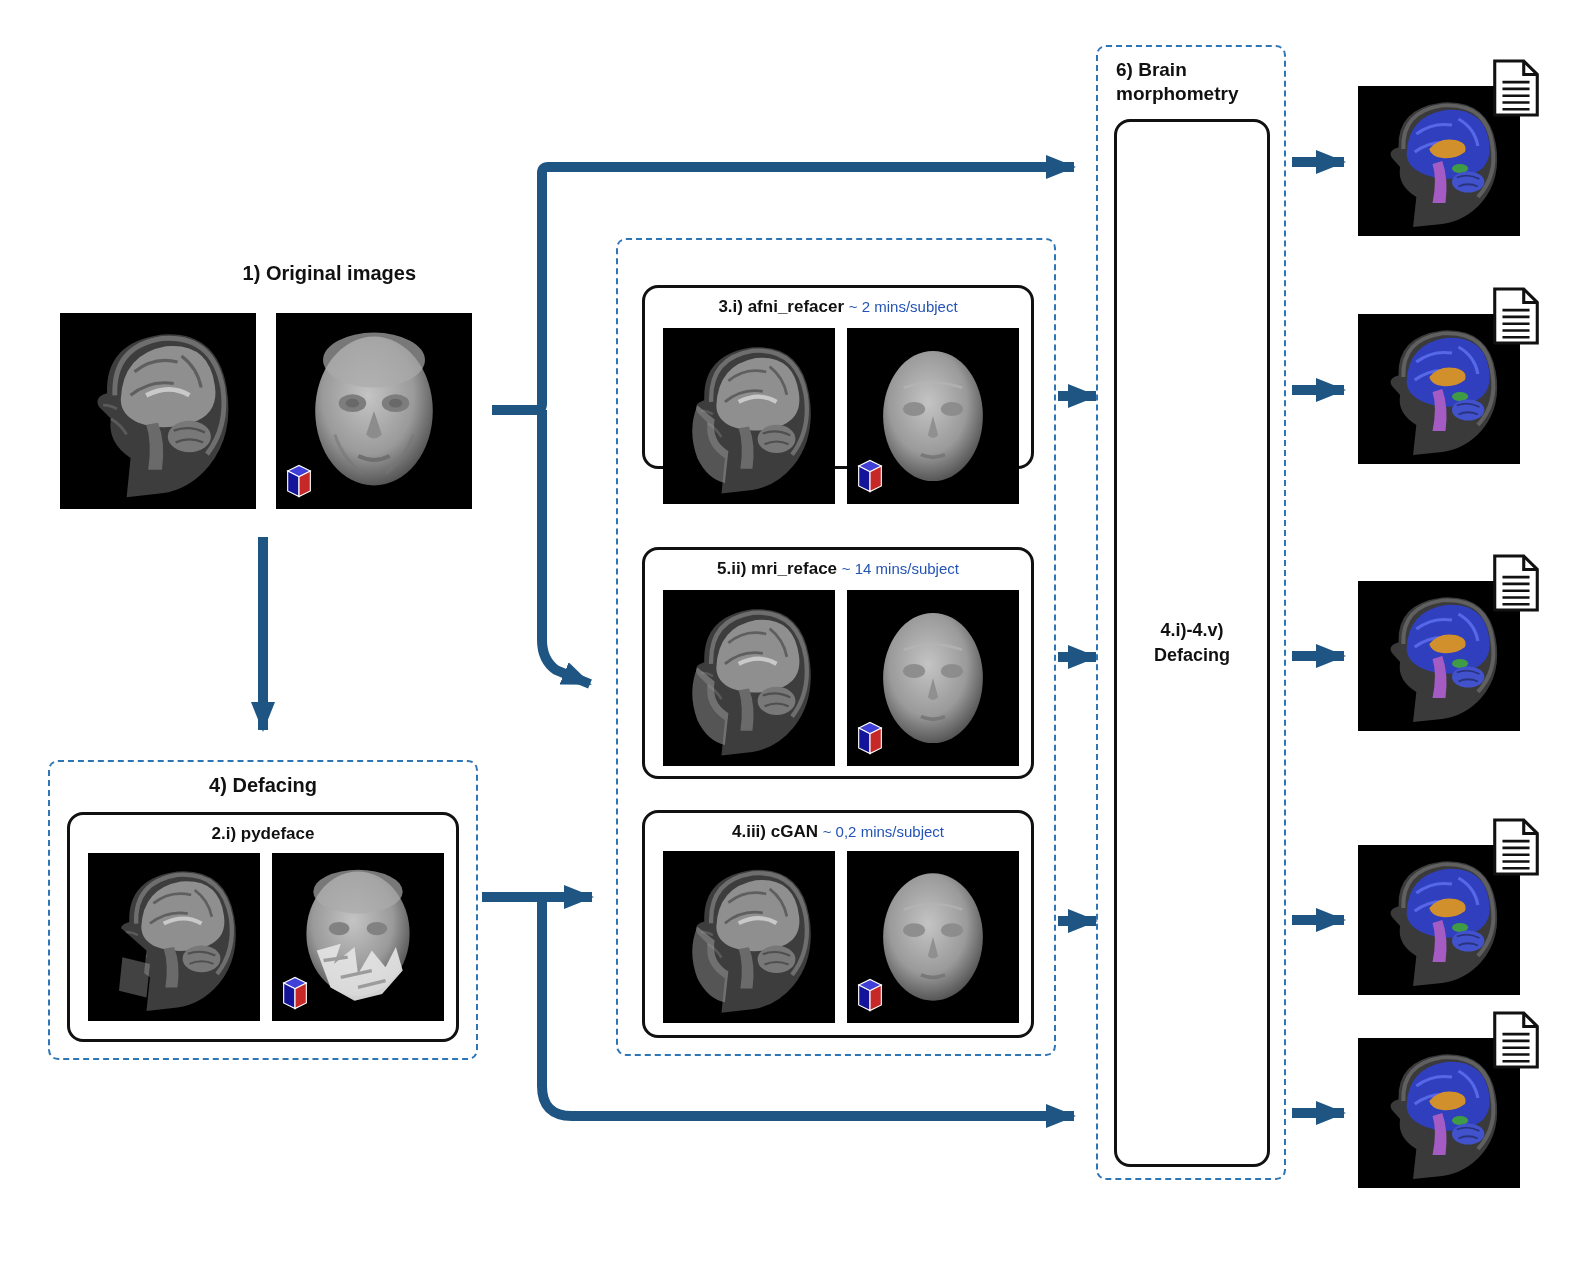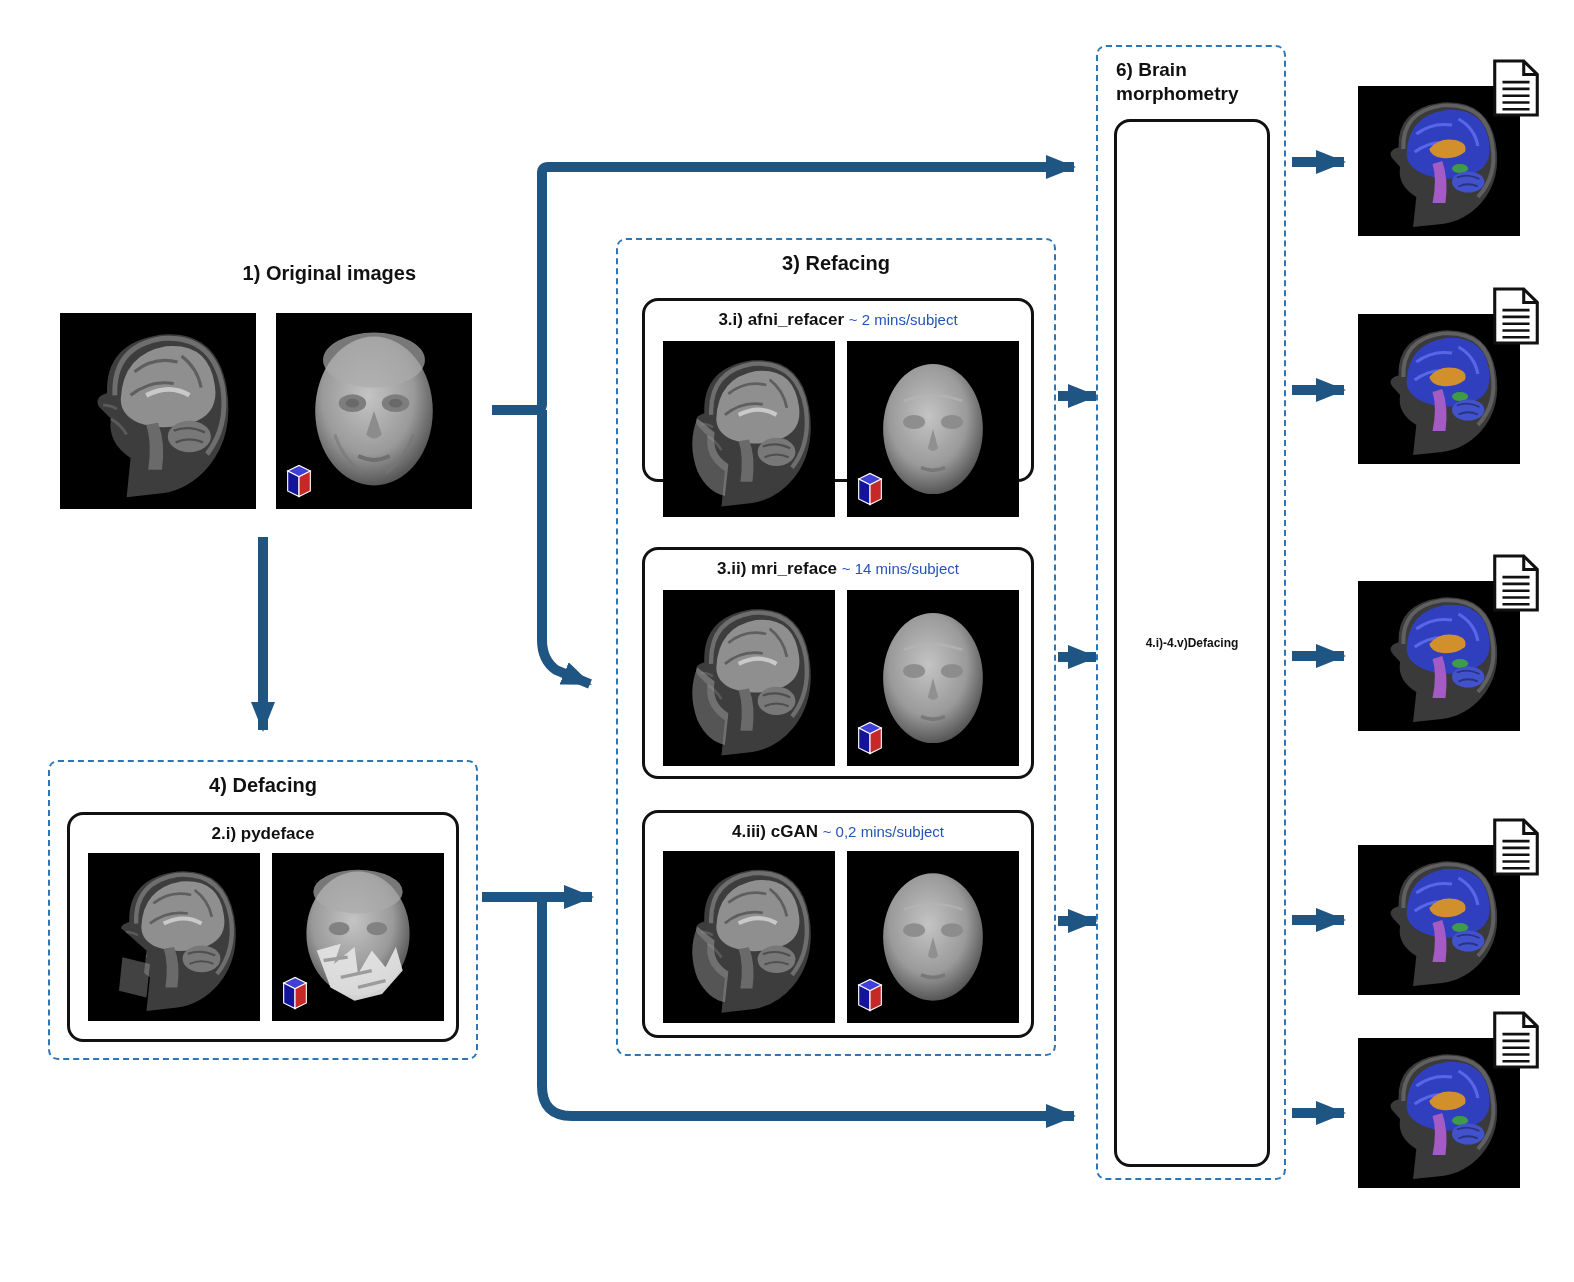--- a/index.html
+++ b/index.html
@@ -201,7 +201,6 @@
   </div>
 
   <div class="dashed" style="left:616px;top:238px;width:440px;height:818px">
-    <div class="dashed-title">3) Refacing</div>
 
     <div class="solid" style="left:24px;top:58px;width:392px;height:184px">
       <div class="method-title">

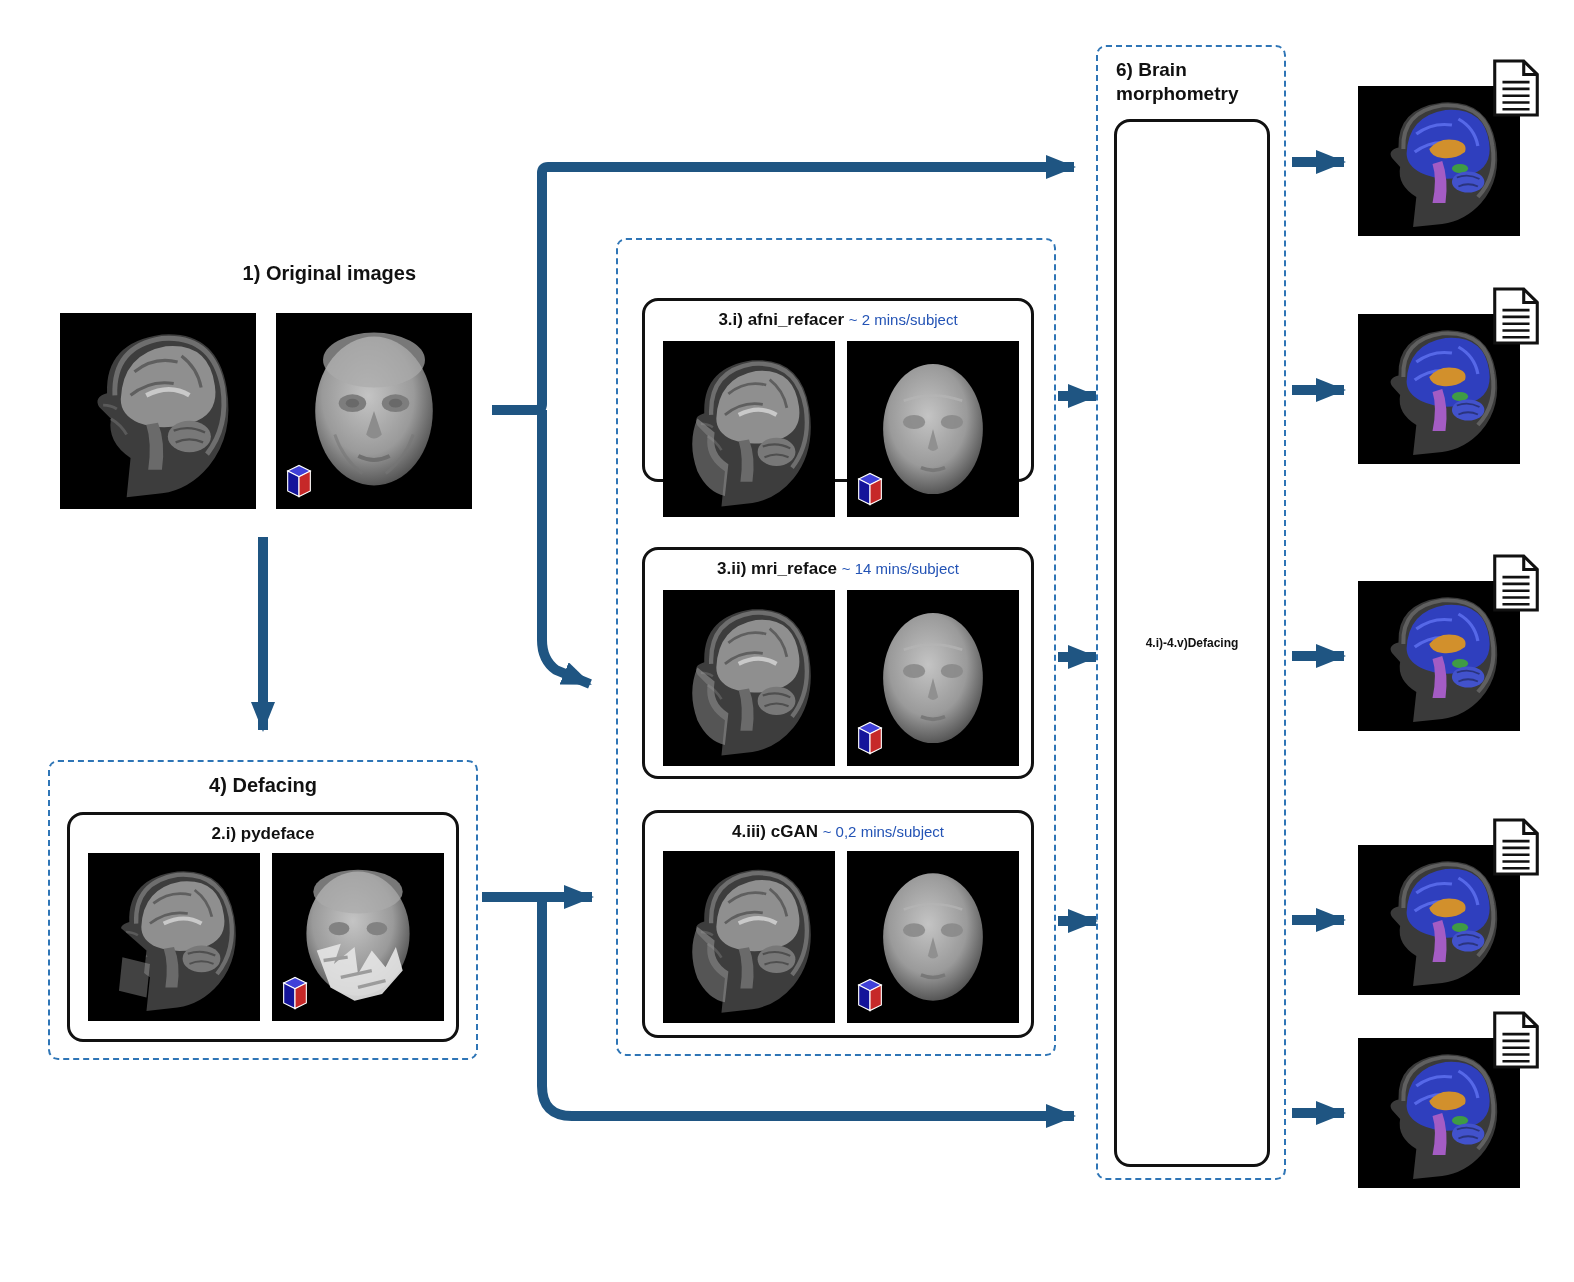--- a/index.html
+++ b/index.html
@@ -202,7 +202,7 @@
 
   <div class="dashed" style="left:616px;top:238px;width:440px;height:818px">
 
-    <div class="solid" style="left:24px;top:58px;width:392px;height:184px">
+    <div class="solid" style="left:24px;top:45px;width:392px;height:184px">
       <div class="method-title">
         <span class="method-name">3.i) afni_refacer</span>
         <span class="method-time">~ 2 mins/subject</span>

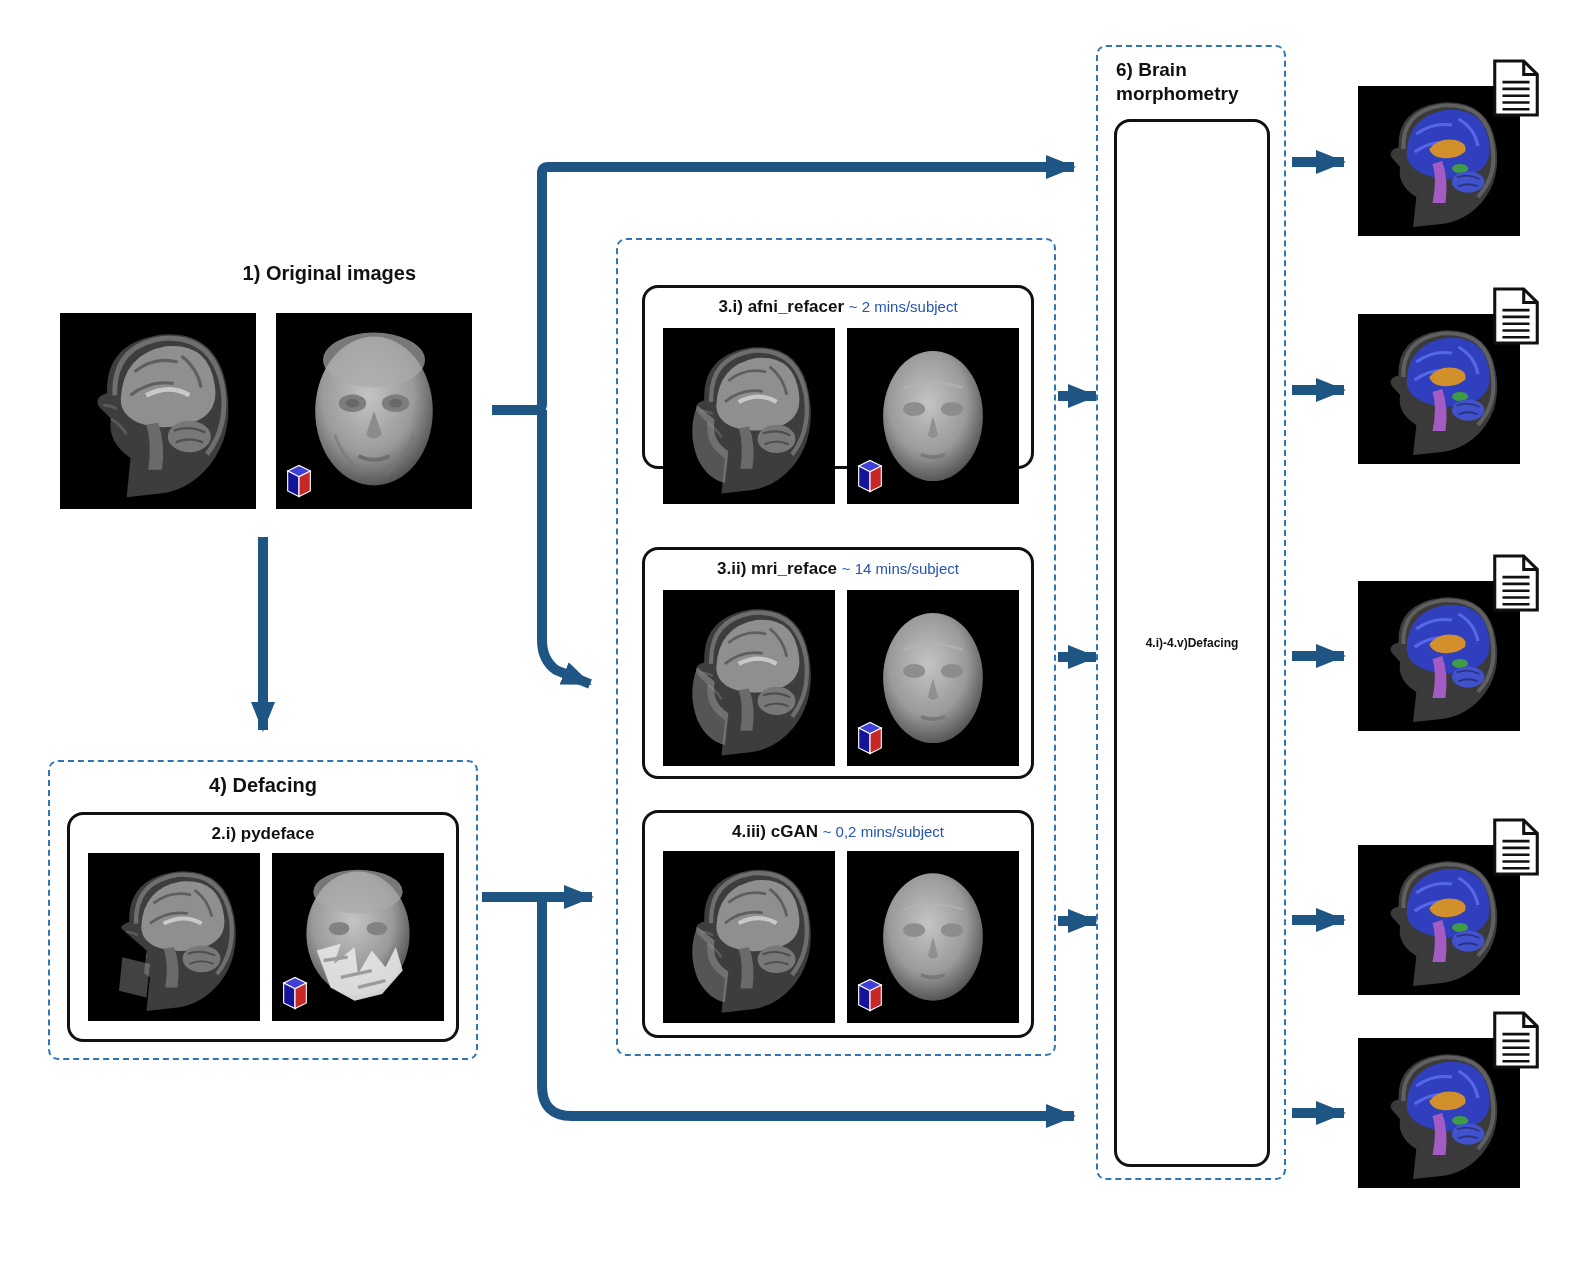--- a/index.html
+++ b/index.html
@@ -226,7 +226,7 @@
 
     <div class="solid" style="left:24px;top:307px;width:392px;height:232px">
       <div class="method-title">
-        <span class="method-name">3.ii) mri_reface</span>
+        <span class="method-name">5.ii) mri_reface</span>
         <span class="method-time">~ 14 mins/subject</span>
       </div>
       <div class="mri" style="left:18px;top:40px;width:172px;height:176px">

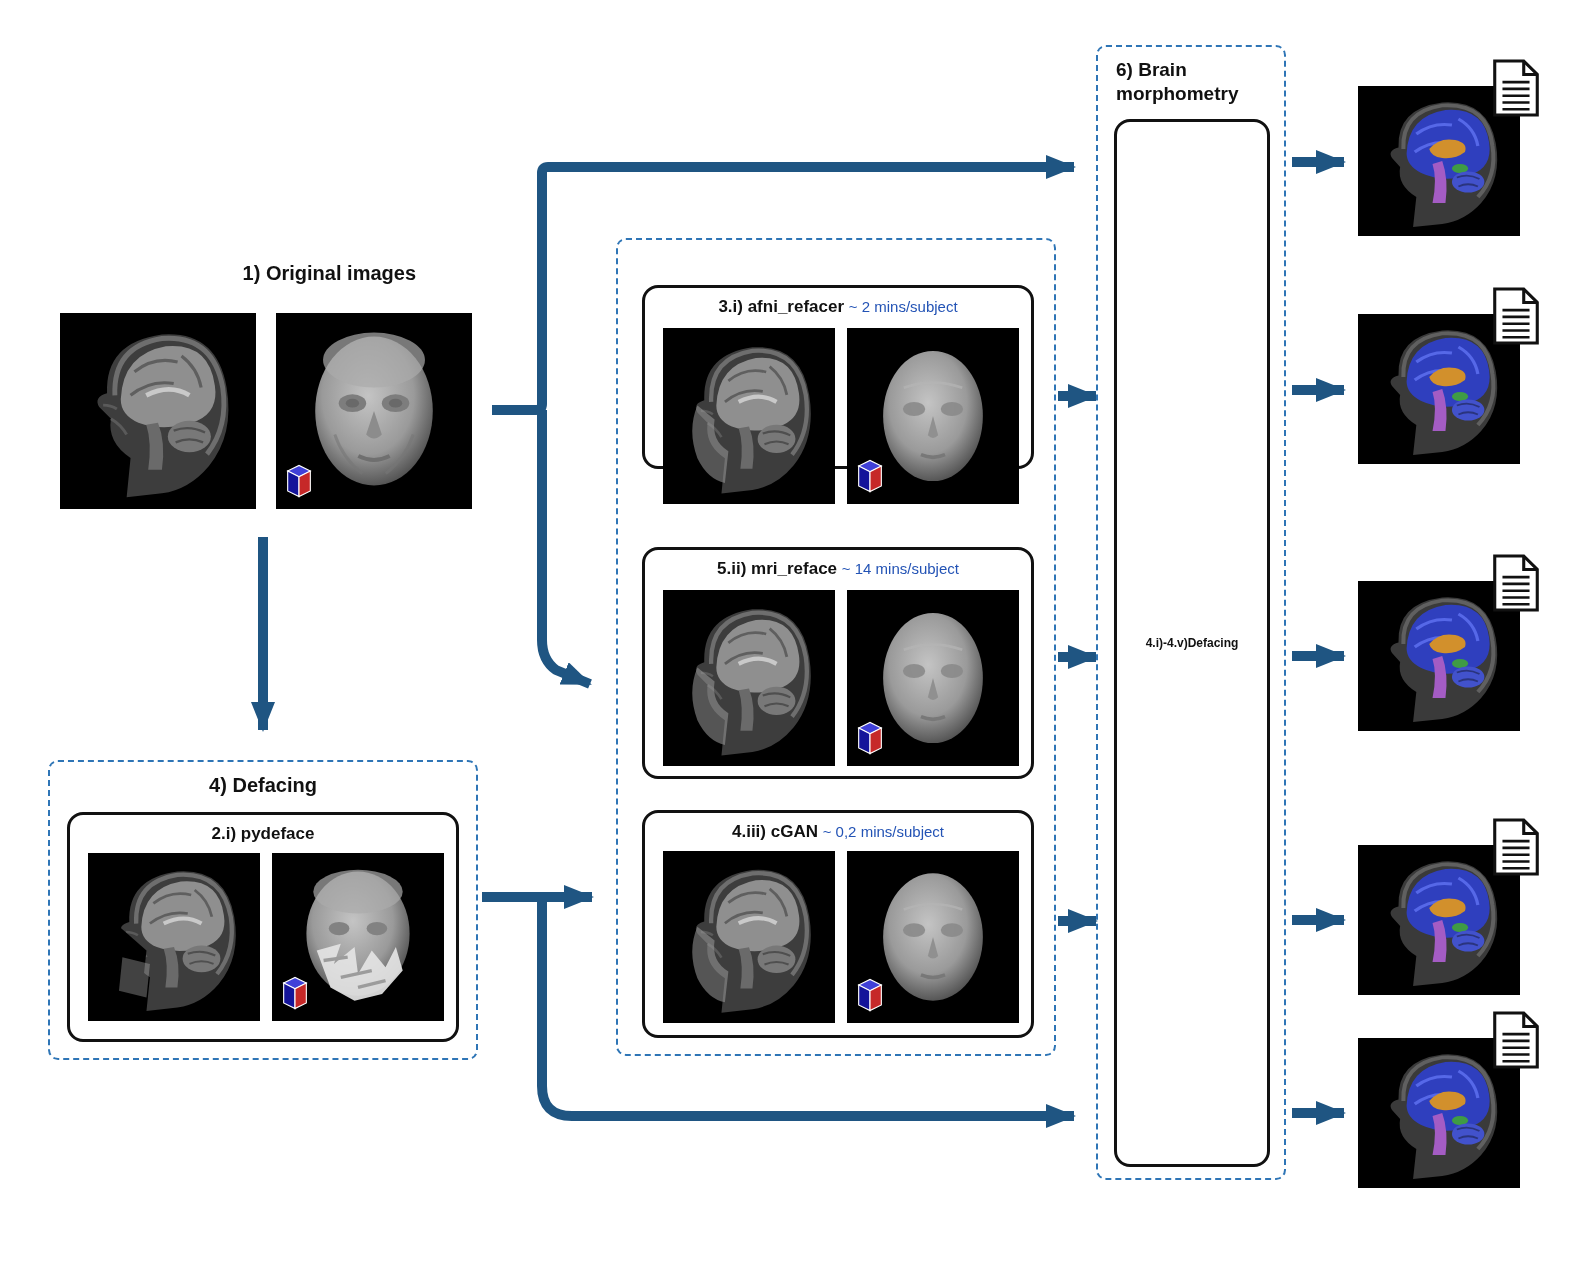--- a/index.html
+++ b/index.html
@@ -27,7 +27,7 @@
   .cube{position:absolute;left:6px;bottom:8px;width:34px;height:40px}
   .cube svg{width:100%;height:100%;display:block}
   .morpho-title{position:absolute;left:18px;top:11px;width:150px;font-weight:bold;font-size:19px;line-height:1.25;text-align:left}
-  .morpho-inner{display:flex;flex-direction:row;align-items:center;justify-content:center;font-weight:bold;font-size:12px;text-align:left;line-height:1.4}
+  .morpho-inner{display:flex;flex-direction:column;align-items:center;justify-content:center;font-weight:bold;font-size:18px;text-align:left;line-height:1.4}
   .output{position:absolute;width:162px;height:150px}
   .output .seg-svg{width:100%;height:100%;display:block;background:#000}
   .doc{position:absolute;left:132px;top:-27px;width:52px;height:58px}

